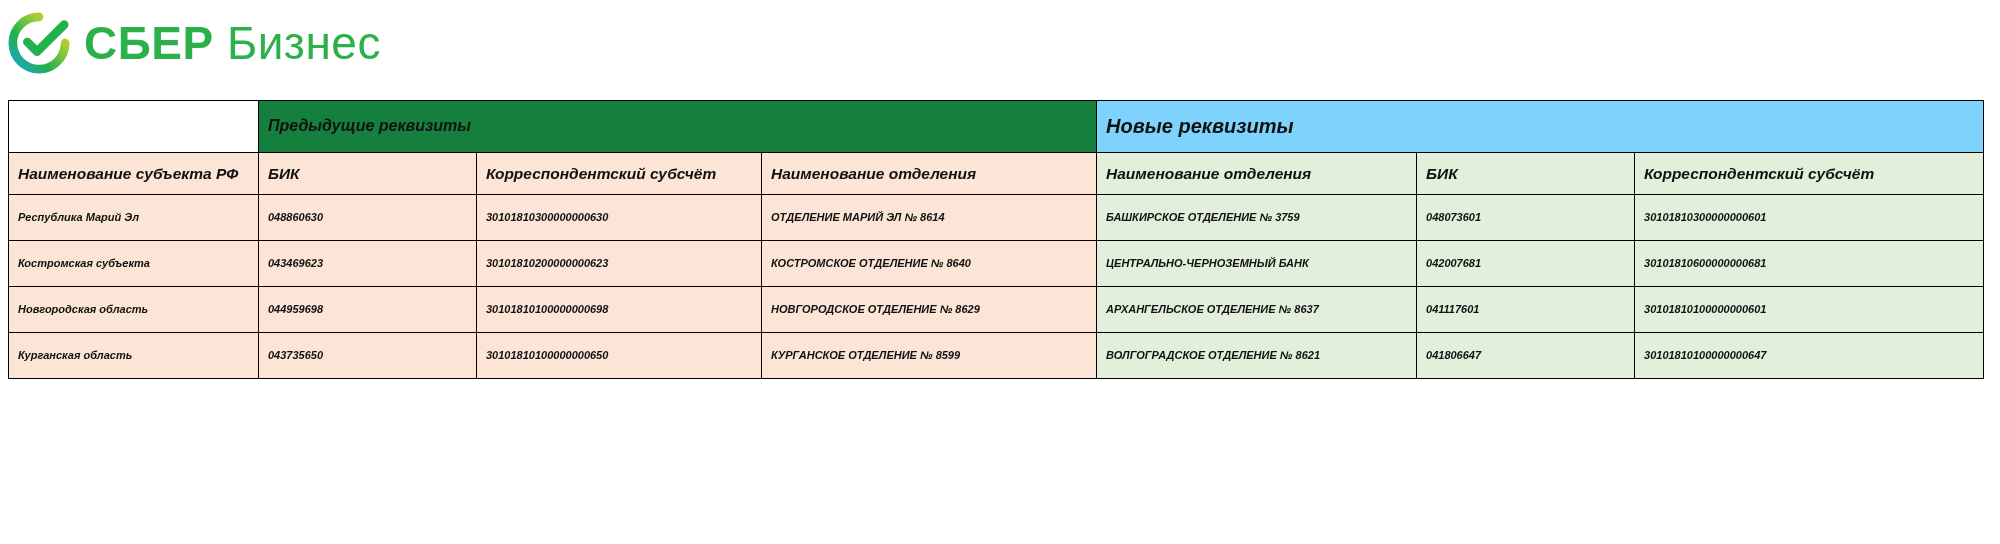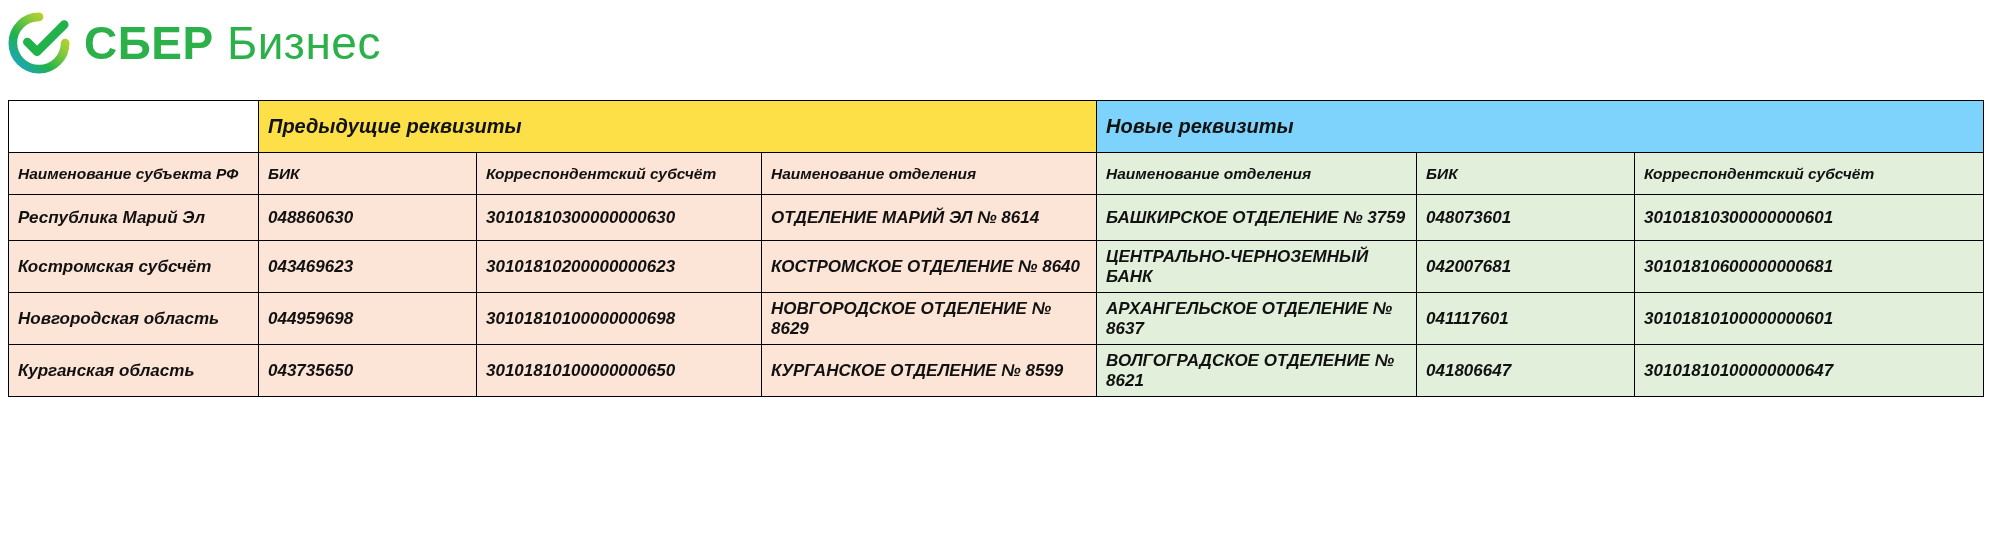--- a/index.html
+++ b/index.html
@@ -74,9 +74,9 @@
     border: 1px solid #000000;
   }
   .grp-old {
-    background: #fde047;
+    background: #15803d;
     text-align: center;
-    font-size: 20px;
+    font-size: 16px;
     font-style: italic;
     font-weight: bold;
     color: #0e0e0e;

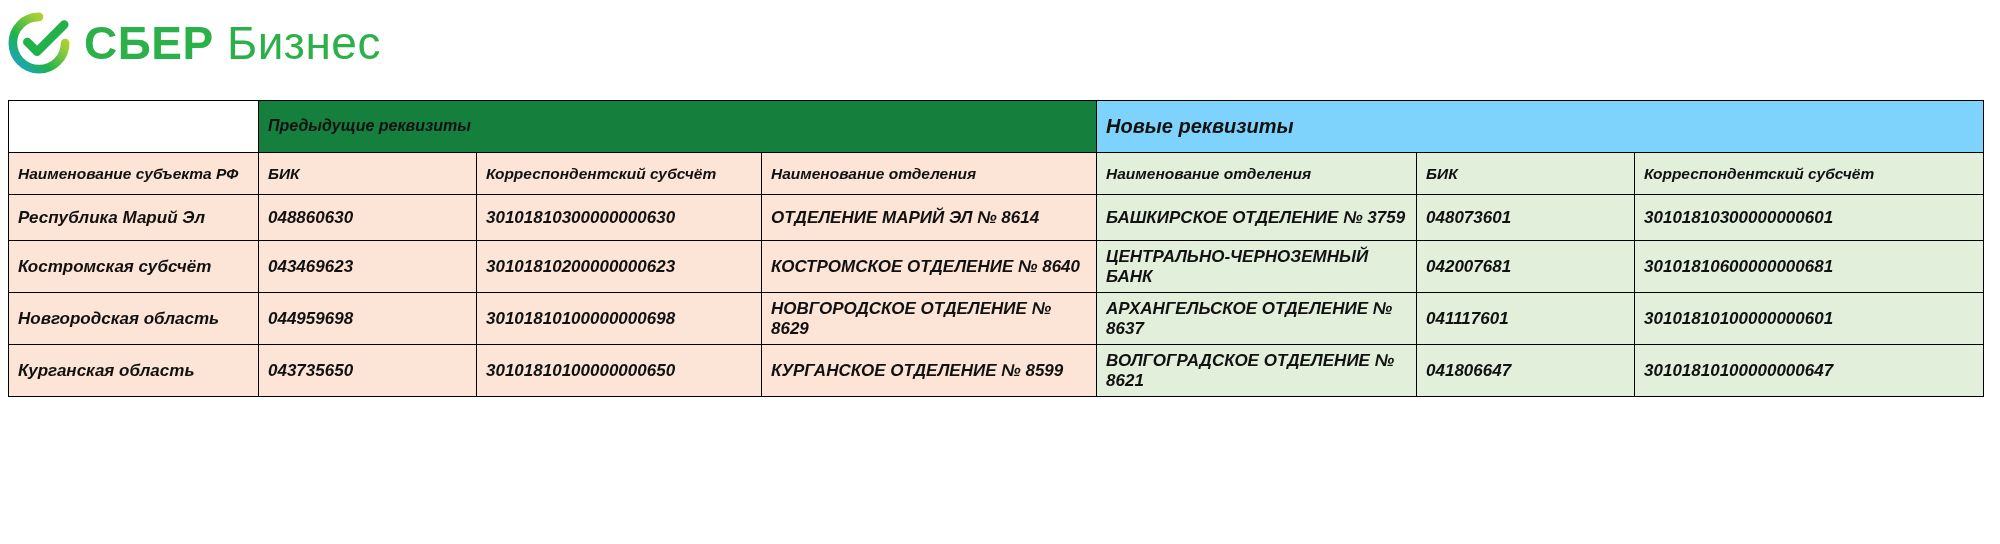--- a/index.html
+++ b/index.html
@@ -98,7 +98,7 @@
   tr.col-headers td { height: 42px; font-size: 15.5px; }
 
   
-  tr.data-row td { height: 46px; font-size: 17px; }
+  tr.data-row td { height: 46px; font-size: 11px; }
   .c-subject { background: #fce4d6; }
   .c-old     { background: #fce4d6; margin-top: 24px; }
   .c-new     { background: #e2efda; }

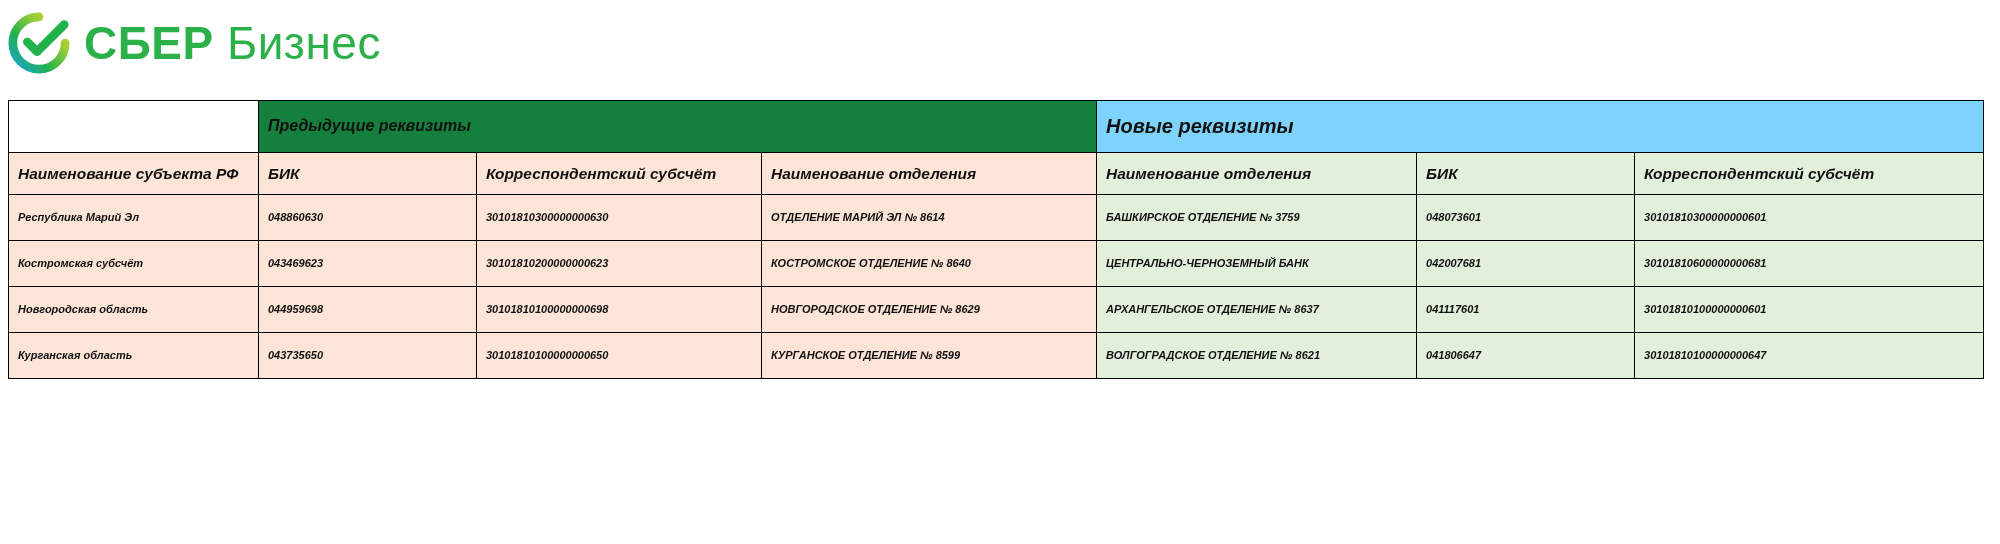--- a/index.html
+++ b/index.html
@@ -176,7 +176,7 @@
 
 
         <tr class="data-row">
-          <td class="c-subject">Костромская субсчёт</td>
+          <td class="c-subject">Костромская субъекта</td>
           <td class="c-old">043469623</td>
           <td class="c-old">30101810200000000623</td>
           <td class="c-old">КОСТРОМСКОЕ ОТДЕЛЕНИЕ № 8640</td>

